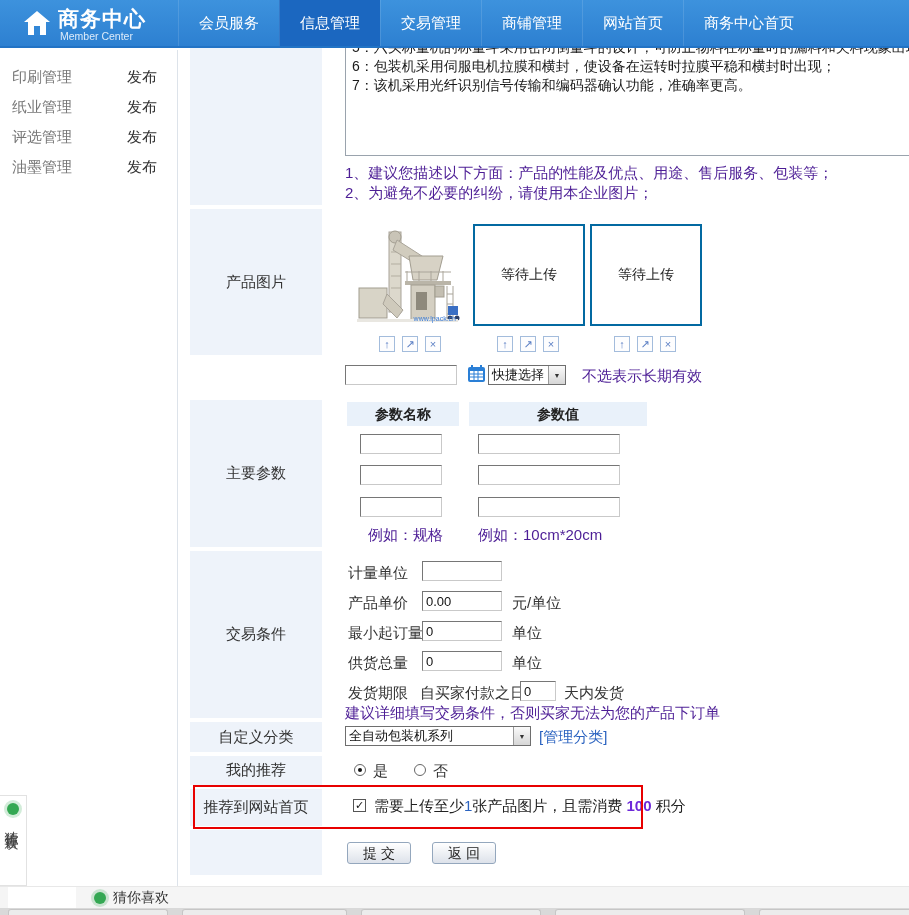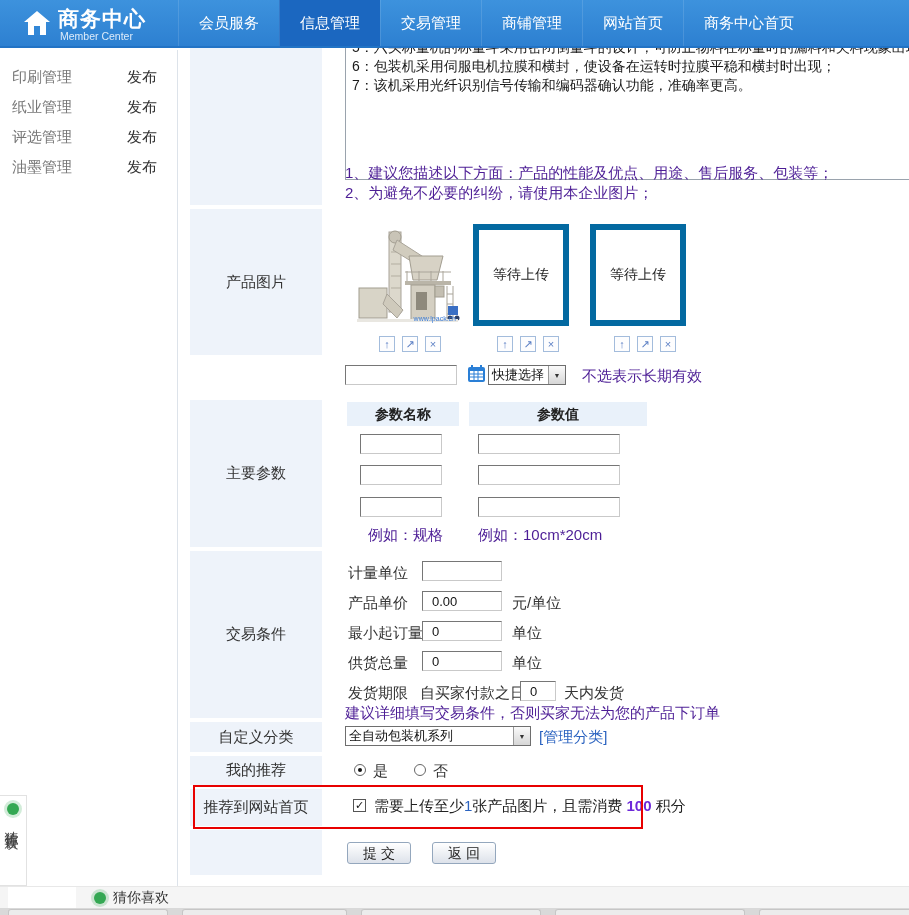--- a/index.html
+++ b/index.html
@@ -31,7 +31,7 @@
   .abs{position:absolute;}
   .hint{color:#4c1d95;font-size:15px;}
 
-  .desc-box{position:absolute;left:155px;top:0;width:564px;height:132px;background:#fff;
+  .desc-box{position:absolute;left:155px;top:0;width:564px;height:108px;background:#fff;
     border-left:1px solid #9aa3ad;border-bottom:1px solid #9aa3ad;overflow:hidden;}
   .desc-text{margin-top:-10px;padding-left:6px;font-size:14px;line-height:19px;color:#1a1a1a;white-space:nowrap;}
 

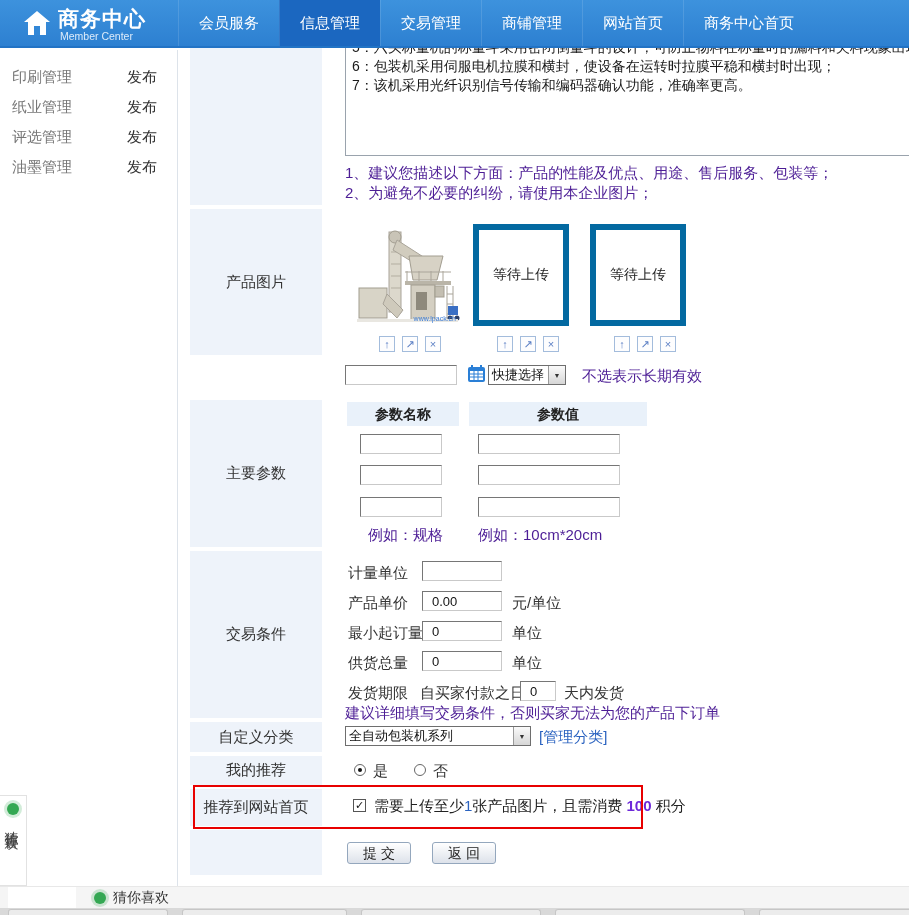--- a/index.html
+++ b/index.html
@@ -35,7 +35,7 @@
     border-left:1px solid #9aa3ad;border-bottom:1px solid #9aa3ad;overflow:hidden;}
   .desc-text{margin-top:-10px;padding-left:6px;font-size:14px;line-height:19px;color:#1a1a1a;white-space:nowrap;}
 
-  .thumb-empty{position:absolute;width:96px;height:102px;border:6px solid #0369a1;background:#fff;
+  .thumb-empty{position:absolute;width:112px;height:102px;border:2px solid #0369a1;background:#fff;
     display:flex;align-items:center;justify-content:center;font-size:14px;color:#222;}
   .thumb-img{position:absolute;width:105px;height:100px;background:#fff;}
   .watermark{position:absolute;font-size:7px;color:#3a7bd5;right:4px;bottom:4px;}

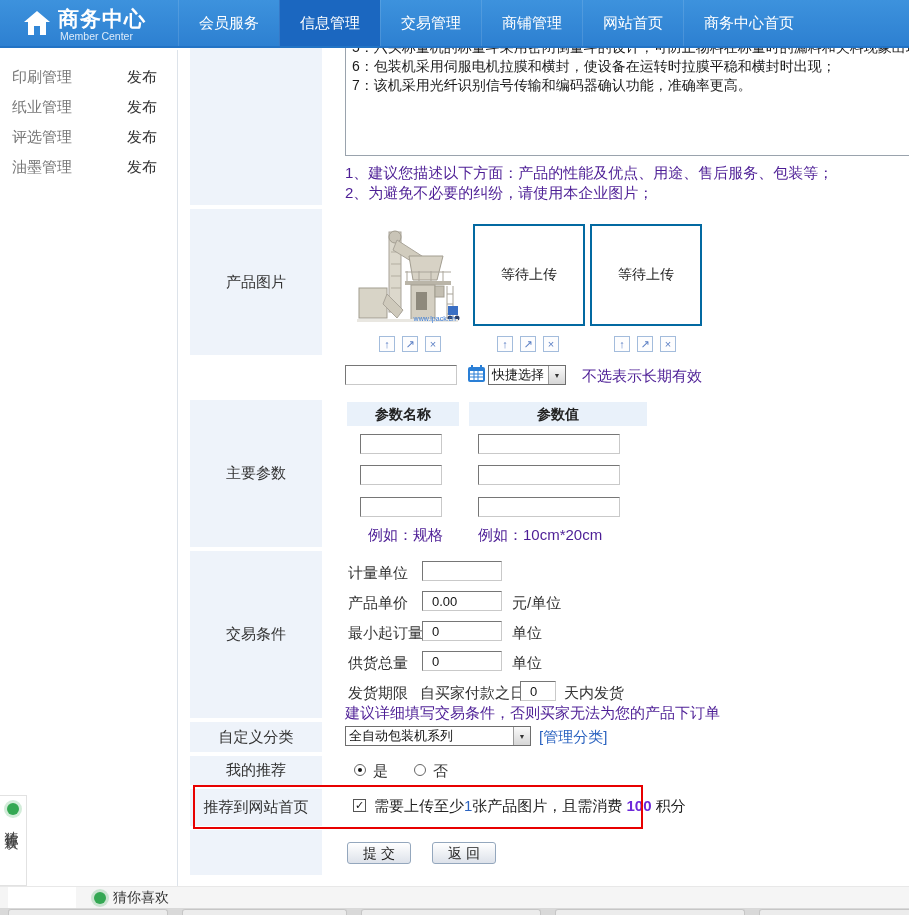--- a/index.html
+++ b/index.html
@@ -44,7 +44,7 @@
     font-size:11px;line-height:14px;text-align:center;cursor:pointer;}
 
   .win-input{position:absolute;background:#fff;border:1px solid #c9c9c9;border-top-color:#767676;border-left-color:#767676;
-    font-size:13px;padding:1px 9px;height:20px;color:#111;}
+    font-size:13px;padding:1px 3px;height:20px;color:#111;}
   .win-select{position:absolute;height:20px;background:#fff;border:1px solid #6e6e6e;display:flex;align-items:stretch;cursor:pointer;}
   .win-select .txt{flex:1;font-size:13px;line-height:18px;padding:0 3px;white-space:nowrap;overflow:hidden;color:#111;}
   .win-select .arw{width:17px;background:linear-gradient(#fafafa,#d6d6d6);border-left:1px solid #9a9a9a;

